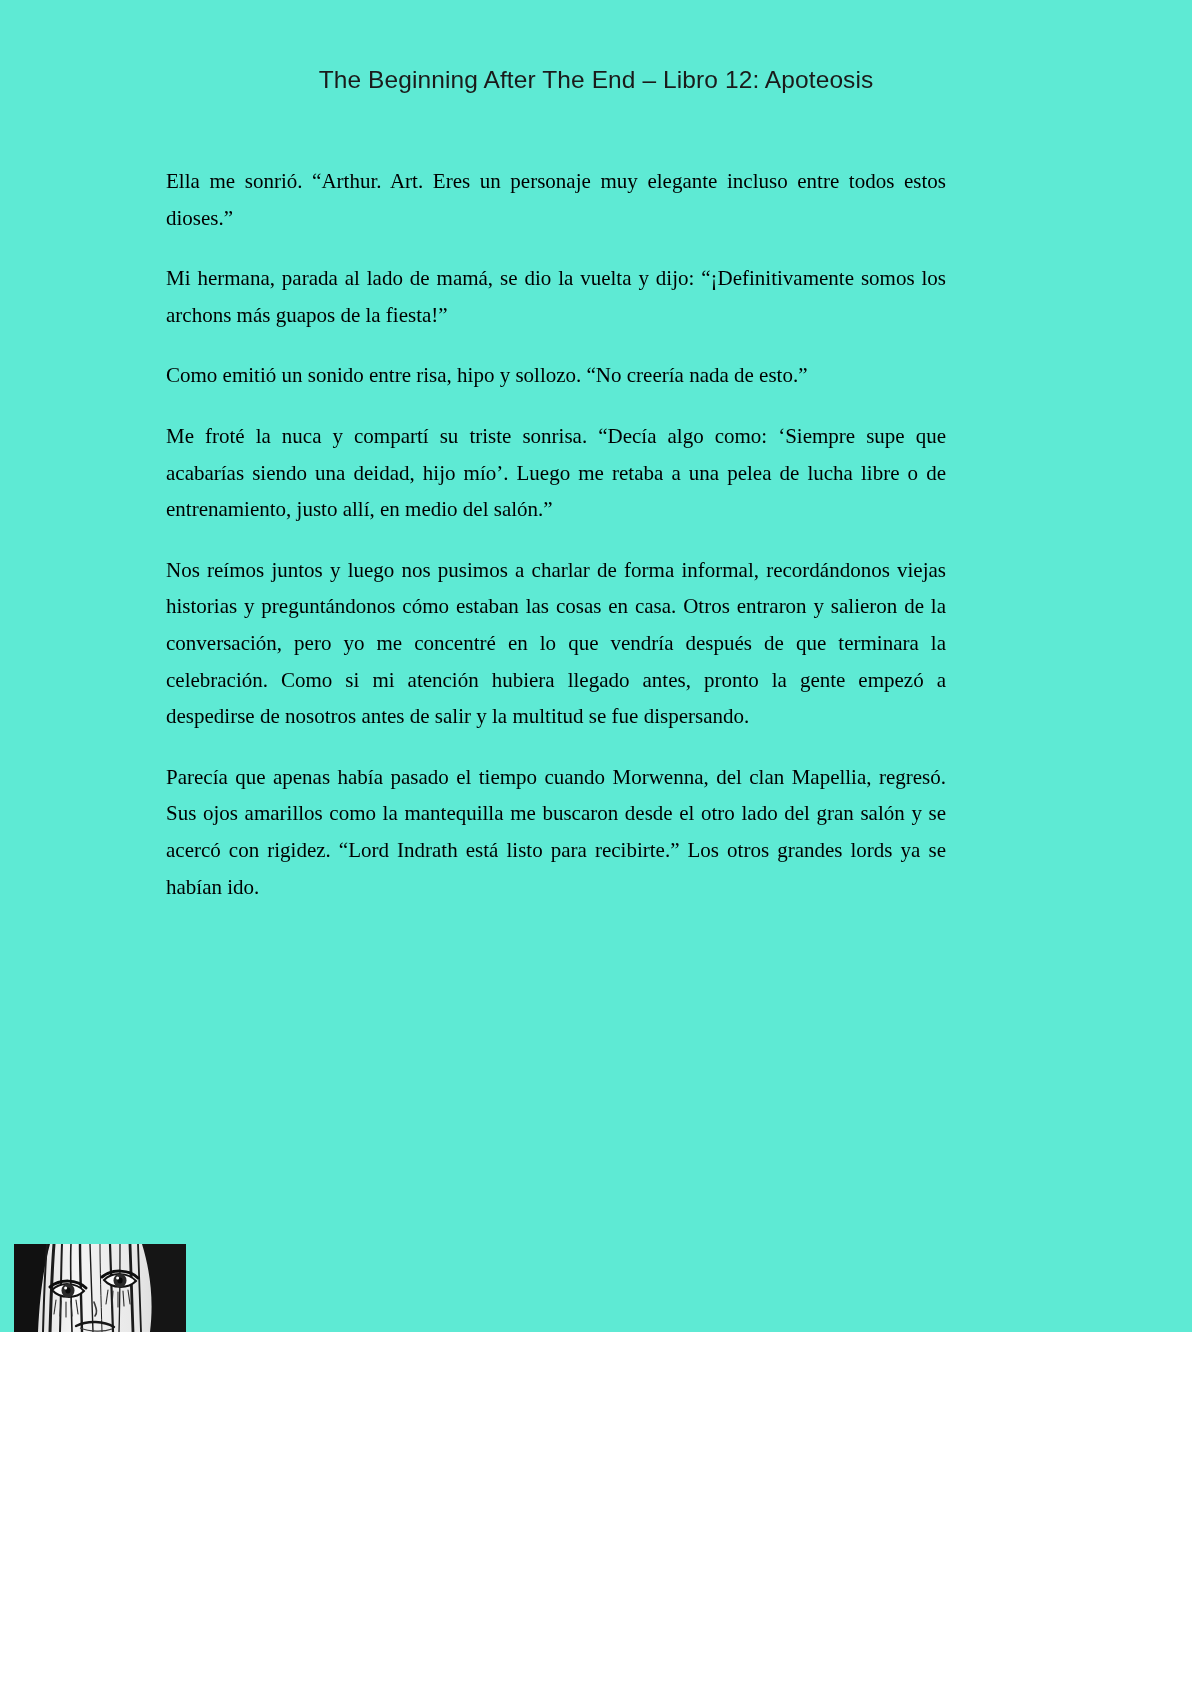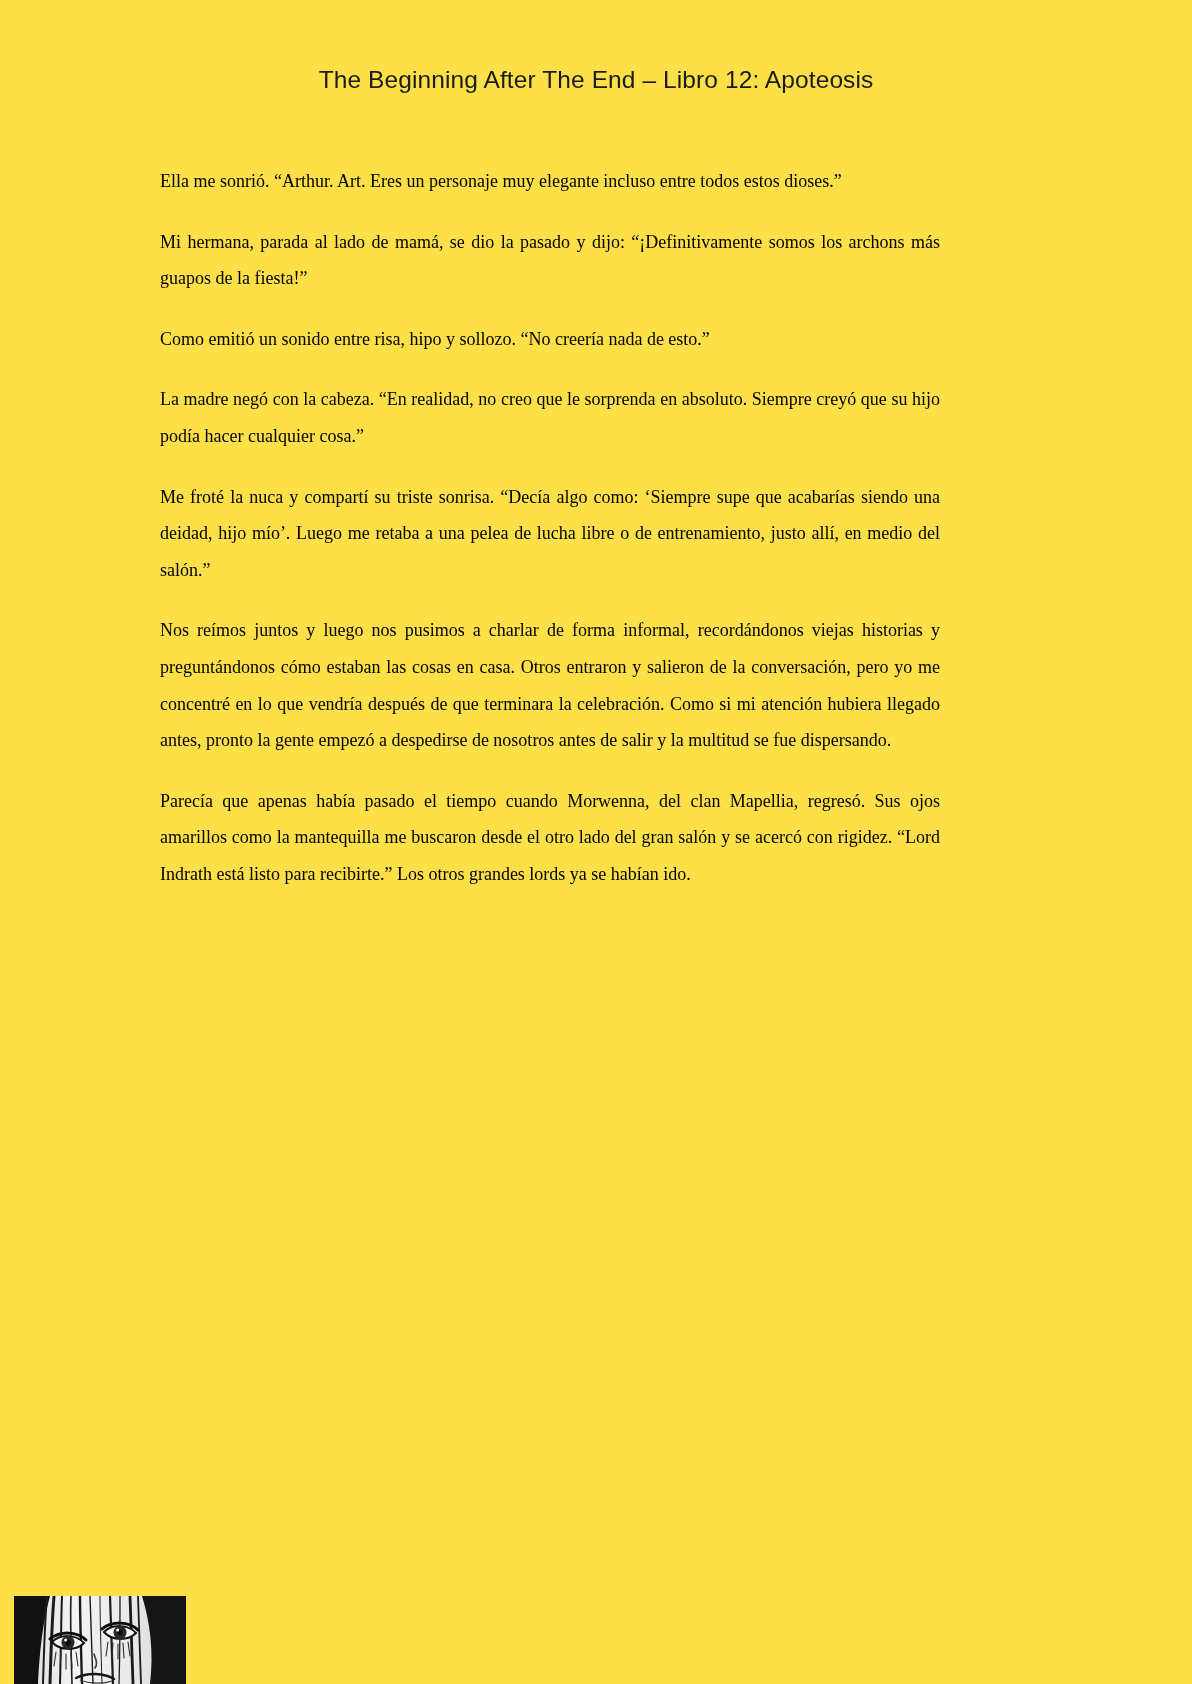--- a/index.html
+++ b/index.html
@@ -10,8 +10,8 @@
   .page {
     position: relative;
     width: 1192px;
-    height: 1684px;
-    background: #fde047;
+    height: 1332px;
+    background: #5eead4;
     overflow: hidden;
     box-sizing: border-box;
   }

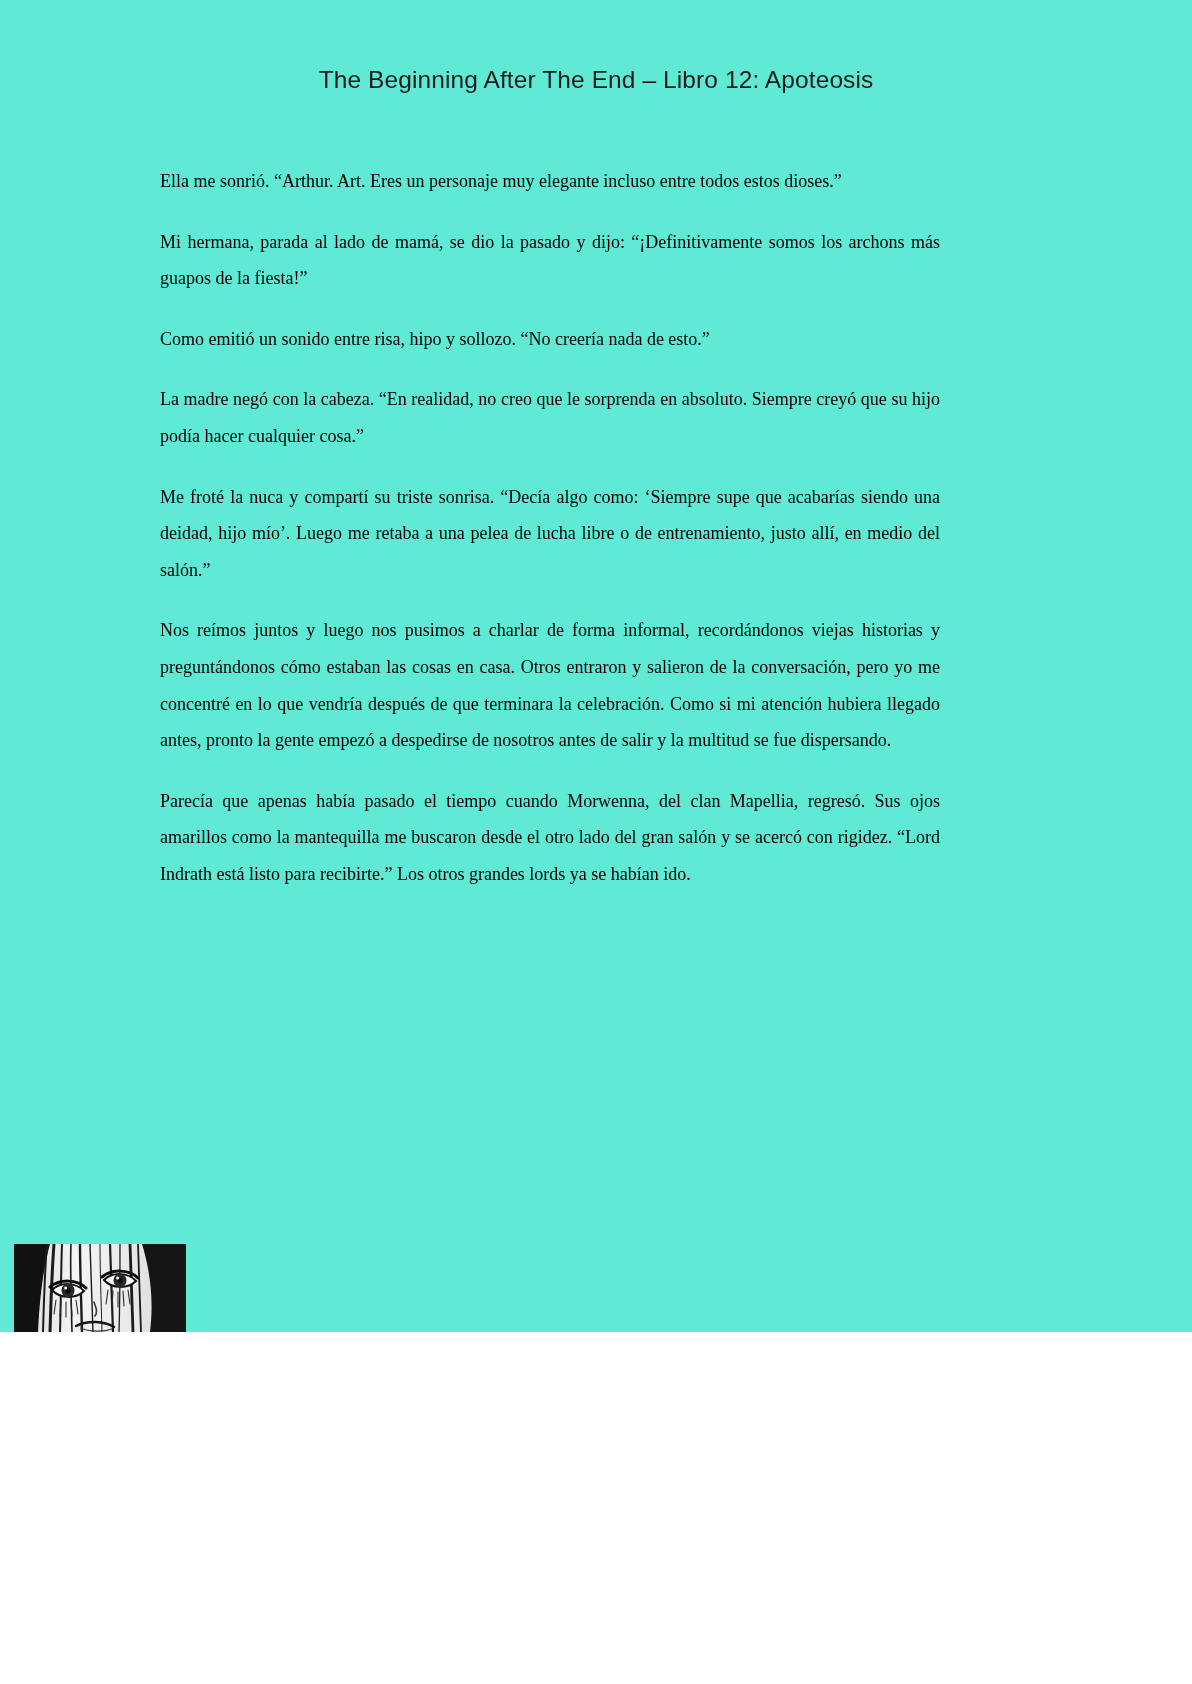--- a/index.html
+++ b/index.html
@@ -34,11 +34,11 @@
   
   .body-block {
     position: absolute;
-    left: 160px;
+    left: 166px;
     top: 163px;
     width: 780px;
     font-family: "Liberation Serif", "DejaVu Serif", serif;
-    font-size: 18px;
+    font-size: 21px;
     line-height: 36.6px;
     color: #000000;
     text-align: justify;

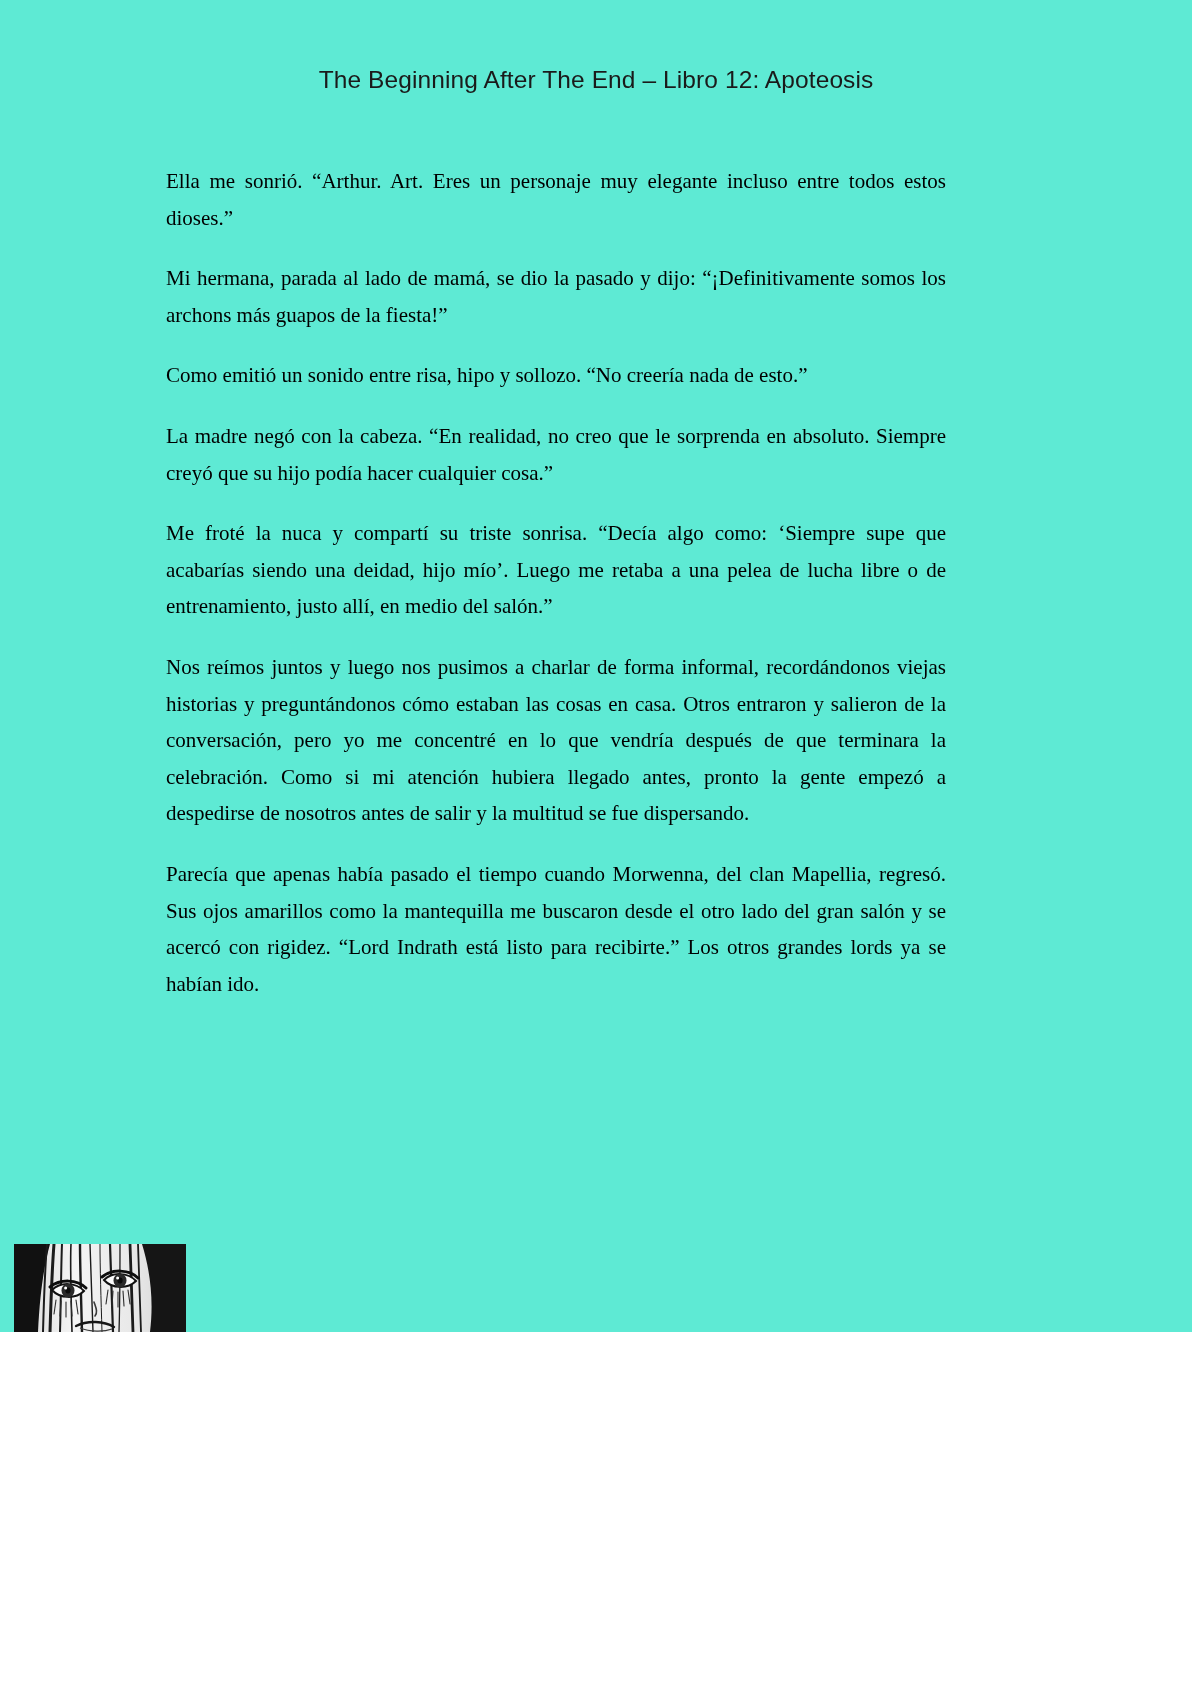--- a/index.html
+++ b/index.html
@@ -74,7 +74,7 @@
 
   <div class="body-block">
     <p class="para">Ella me sonrió. “Arthur. Art. Eres un personaje muy elegante incluso entre todos estos dioses.”</p>
-    <p class="para">Mi hermana, parada al lado de mamá, se dio la pasado y dijo: “¡Definitivamente somos los archons más guapos de la fiesta!”</p>
+    <p class="para">Mi hermana, parada al lado de mamá, se dio la vuelta y dijo: “¡Definitivamente somos los archons más guapos de la fiesta!”</p>
     <p class="para">Como emitió un sonido entre risa, hipo y sollozo. “No creería nada de esto.”</p>
     <p class="para">La madre negó con la cabeza. “En realidad, no creo que le sorprenda en absoluto. Siempre creyó que su hijo podía hacer cualquier cosa.”</p>
     <p class="para">Me froté la nuca y compartí su triste sonrisa. “Decía algo como: ‘Siempre supe que acabarías siendo una deidad, hijo mío’. Luego me retaba a una pelea de lucha libre o de entrenamiento, justo allí, en medio del salón.”</p>

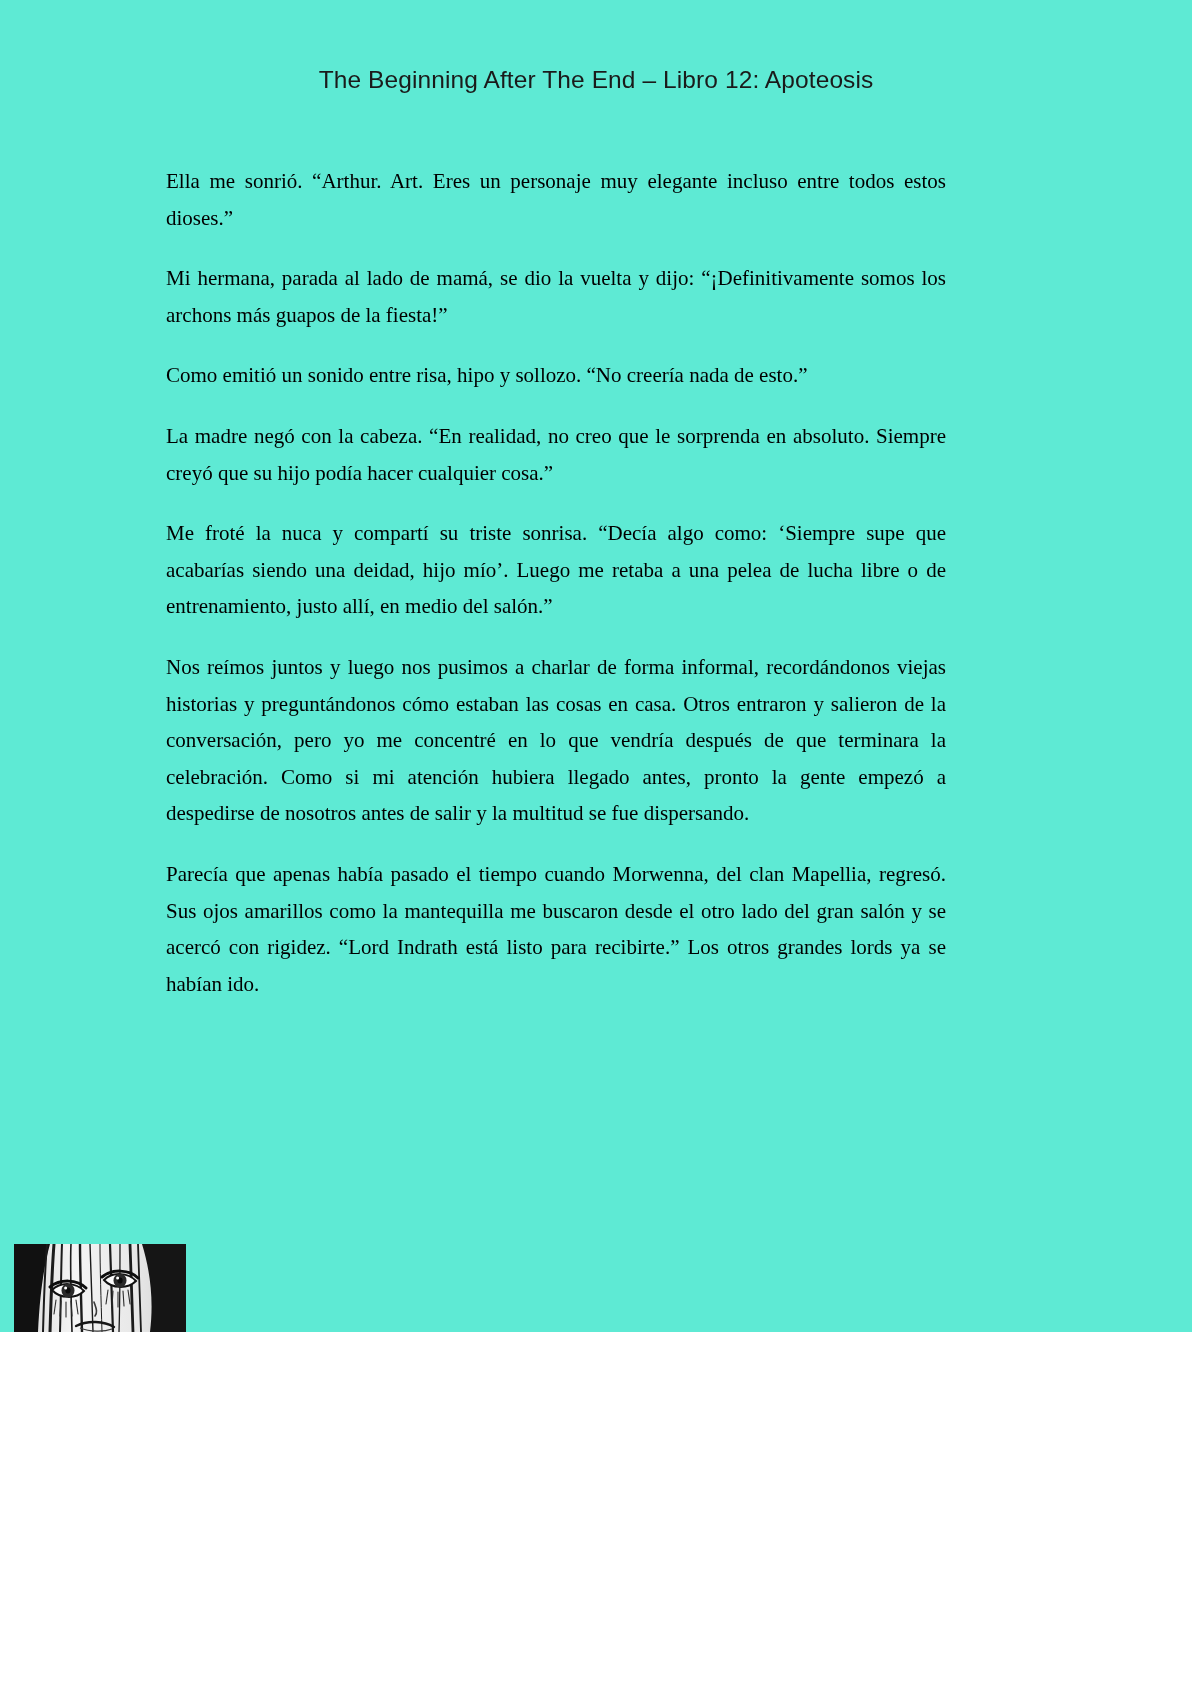--- a/index.html
+++ b/index.html
@@ -76,7 +76,6 @@
     <p class="para">Ella me sonrió. “Arthur. Art. Eres un personaje muy elegante incluso entre todos estos dioses.”</p>
     <p class="para">Mi hermana, parada al lado de mamá, se dio la vuelta y dijo: “¡Definitivamente somos los archons más guapos de la fiesta!”</p>
     <p class="para">Como emitió un sonido entre risa, hipo y sollozo. “No creería nada de esto.”</p>
-    <p class="para">La madre negó con la cabeza. “En realidad, no creo que le sorprenda en absoluto. Siempre creyó que su hijo podía hacer cualquier cosa.”</p>
     <p class="para">Me froté la nuca y compartí su triste sonrisa. “Decía algo como: ‘Siempre supe que acabarías siendo una deidad, hijo mío’. Luego me retaba a una pelea de lucha libre o de entrenamiento, justo allí, en medio del salón.”</p>
     <p class="para">Nos reímos juntos y luego nos pusimos a charlar de forma informal, recordándonos viejas historias y preguntándonos cómo estaban las cosas en casa. Otros entraron y salieron de la conversación, pero yo me concentré en lo que vendría después de que terminara la celebración. Como si mi atención hubiera llegado antes, pronto la gente empezó a despedirse de nosotros antes de salir y la multitud se fue dispersando.</p>
     <p class="para">Parecía que apenas había pasado el tiempo cuando Morwenna, del clan Mapellia, regresó. Sus ojos amarillos como la mantequilla me buscaron desde el otro lado del gran salón y se acercó con rigidez. “Lord Indrath está listo para recibirte.” Los otros grandes lords ya se habían ido.</p>

